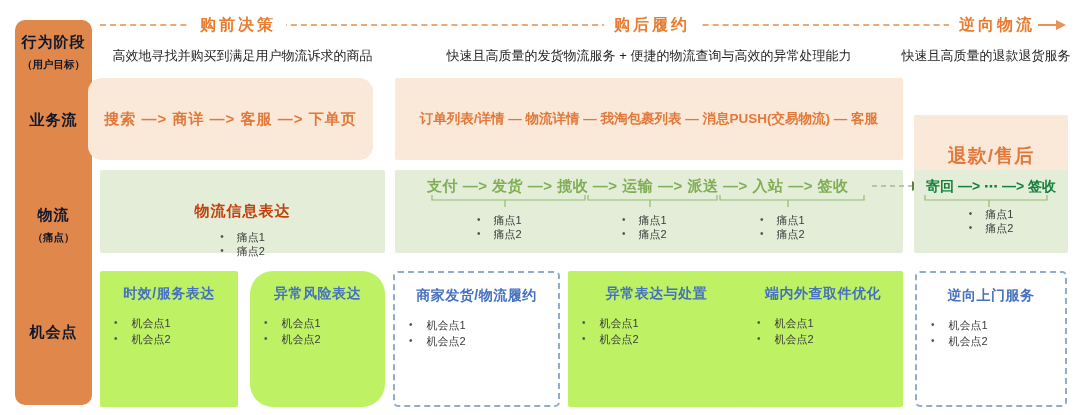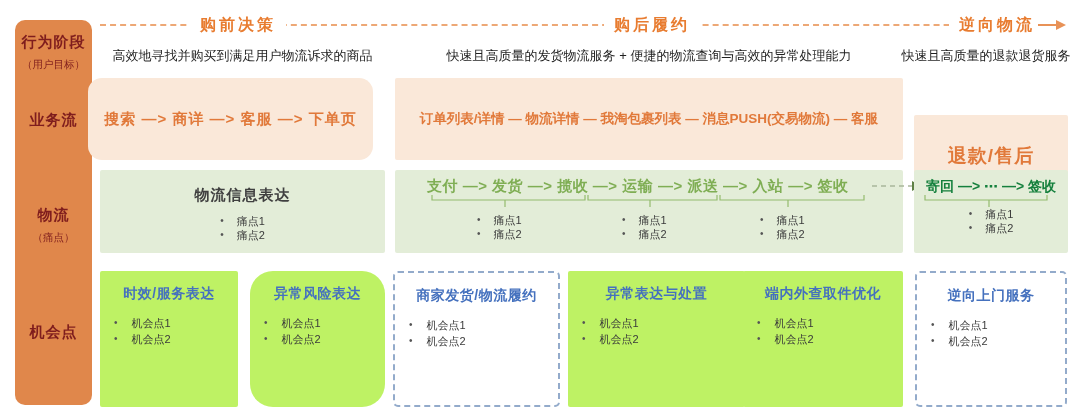--- a/index.html
+++ b/index.html
@@ -8,7 +8,7 @@
 
   
   .sidebar { position:absolute; left:15px; top:20px; width:77px; height:385px;
-             background:#E0874B; border-radius:10px; color:#7f1d1d; text-align:center; }
+             background:#E0874B; border-radius:10px; color:#0f172a; text-align:center; }
   .sb-row { position:absolute; left:0; width:100%; }
   .sb-label { font-size:15px; font-weight:bold; letter-spacing:1px; line-height:18px; }
   .sb-sub { font-size:10.5px; font-weight:400; margin-top:7px; letter-spacing:0; }

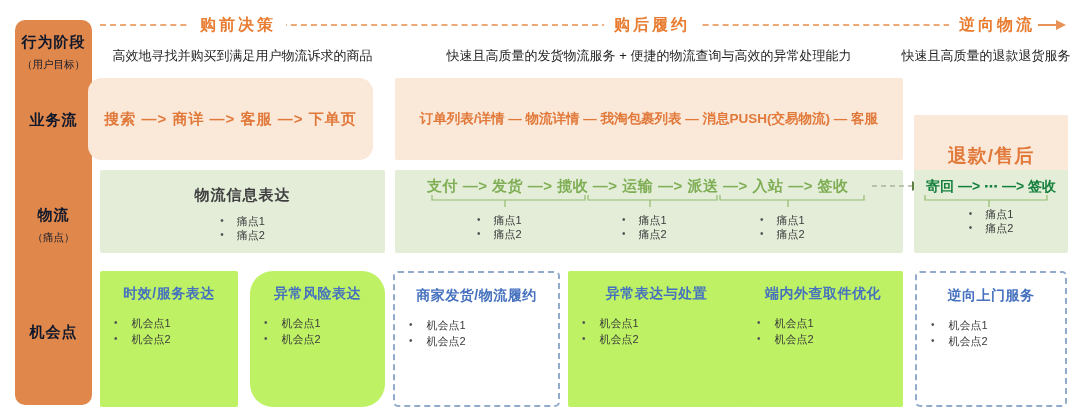--- a/index.html
+++ b/index.html
@@ -11,7 +11,7 @@
              background:#E0874B; border-radius:10px; color:#0f172a; text-align:center; }
   .sb-row { position:absolute; left:0; width:100%; }
   .sb-label { font-size:15px; font-weight:bold; letter-spacing:1px; line-height:18px; }
-  .sb-sub { font-size:10.5px; font-weight:400; margin-top:7px; letter-spacing:0; }
+  .sb-sub { font-size:10.5px; font-weight:700; margin-top:7px; letter-spacing:0; }
   .sb-r1 { top:13px; } .sb-r2 { top:91px; } .sb-r3 { top:186px; } .sb-r4 { top:303px; }
 
   

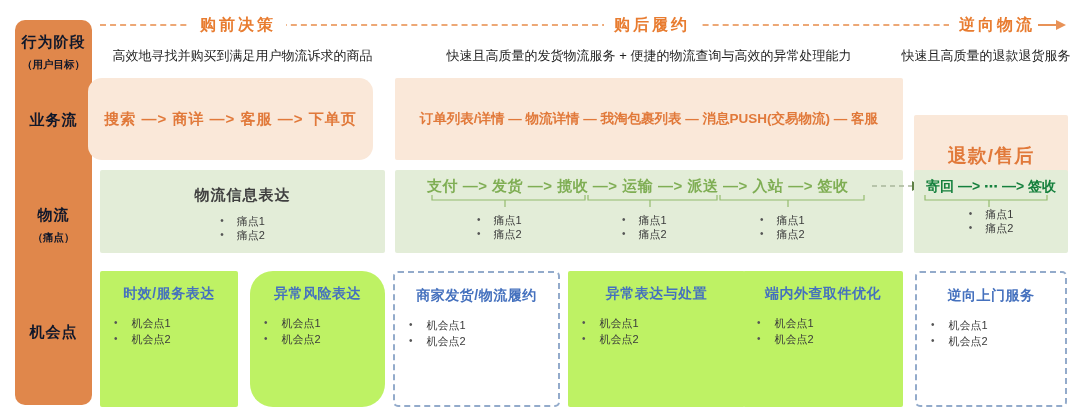--- a/index.html
+++ b/index.html
@@ -43,7 +43,7 @@
   .green-a { left:100px; width:285px; text-align:center; }
   .green-b { left:395px; width:508px; }
   .green-c { left:914px; width:154px; text-align:center; }
-  .green-title { margin-top:16px; font-size:15px; font-weight:bold; color:#404040; letter-spacing:1px; }
+  .green-title { margin-top:32px; font-size:15px; font-weight:bold; color:#c2410c; letter-spacing:1px; }
   .green-steps { position:absolute; left:32px; top:7px; font-size:15px; font-weight:bold;
                  color:#7FAE54; letter-spacing:0.5px; white-space:nowrap; }
   .green-steps-c { margin-top:8px; font-size:14px; font-weight:bold; color:#15803d; white-space:nowrap; }

